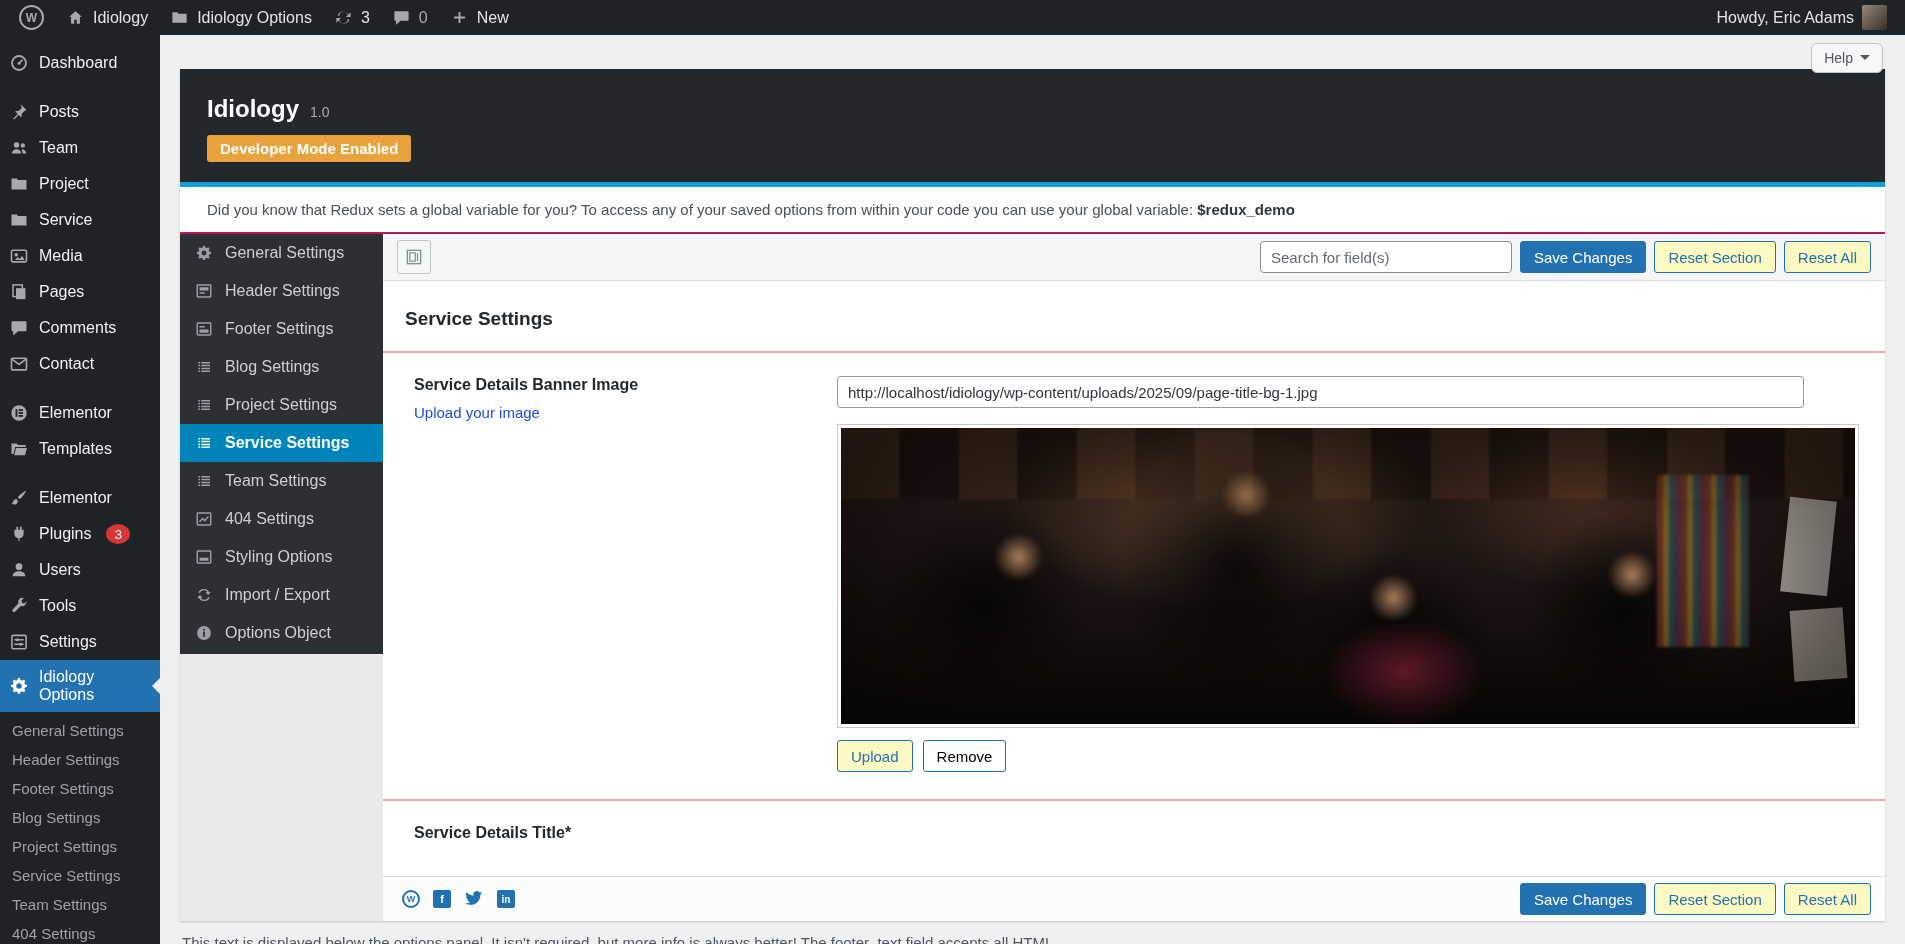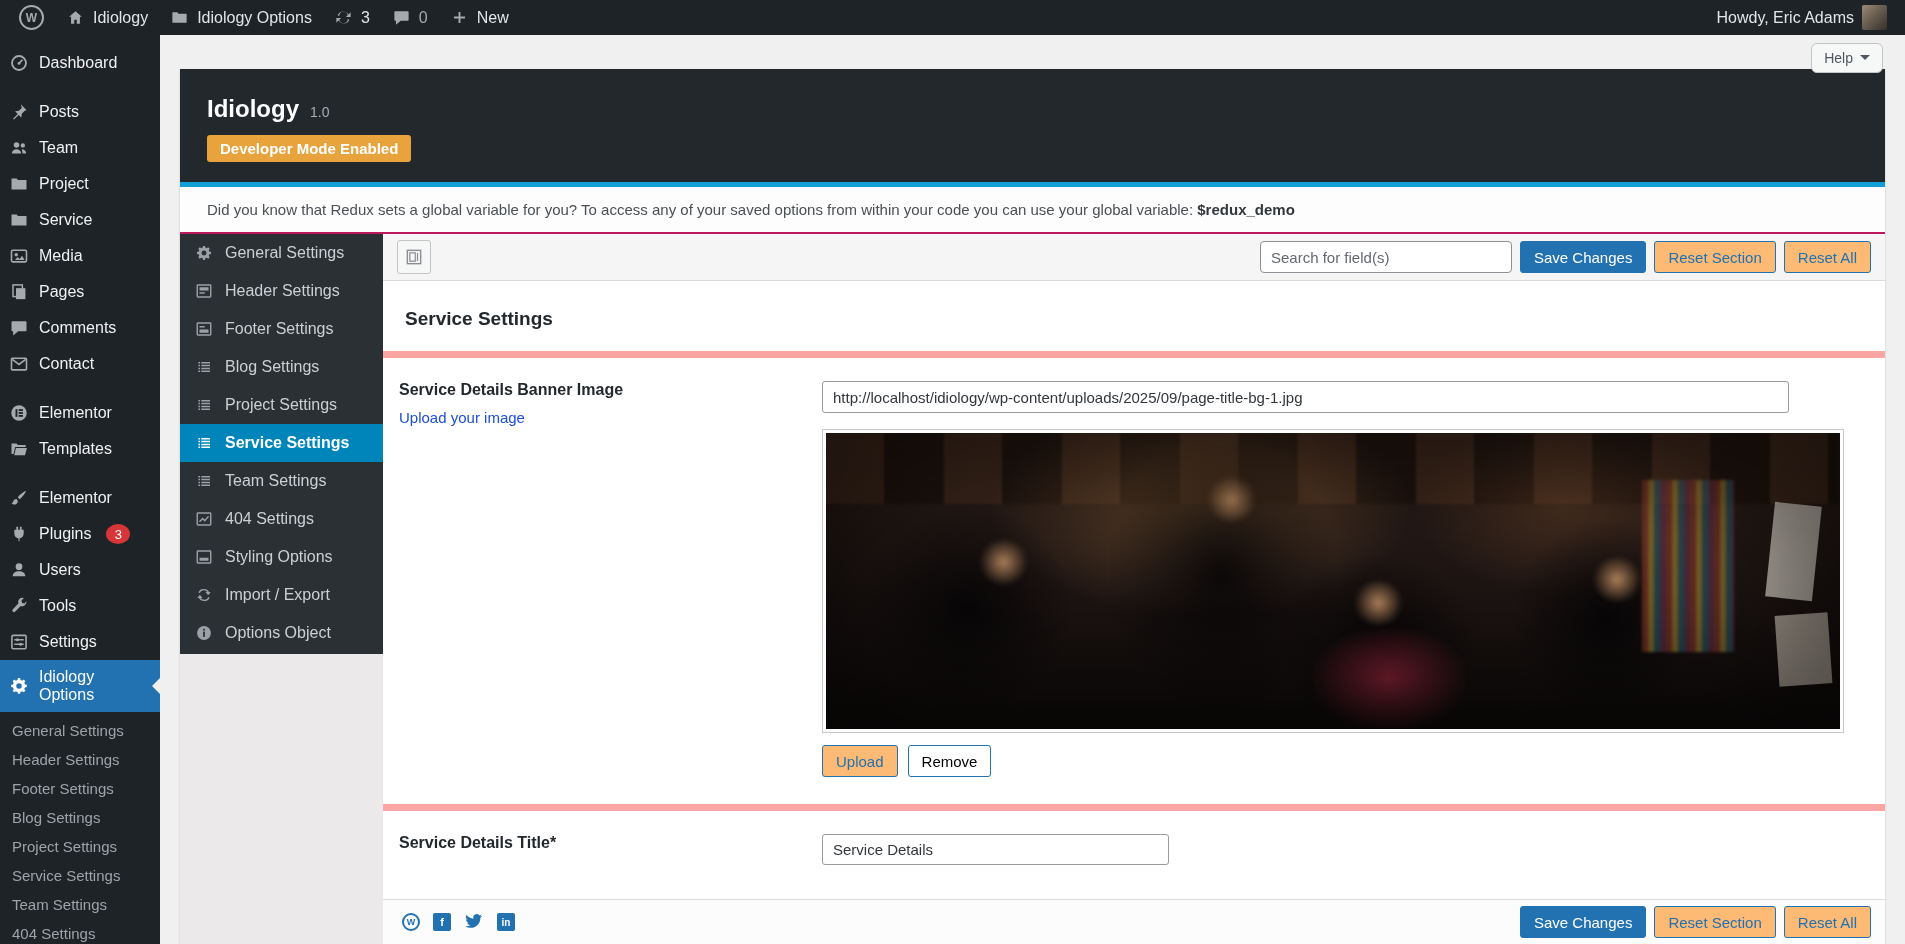--- a/index.html
+++ b/index.html
@@ -72,7 +72,7 @@
   .btn{height:32px;padding:0 13px;border-radius:3px;font-size:15px;display:inline-flex;align-items:center;
        cursor:pointer;font-family:inherit;box-sizing:border-box}
   .btn-primary{background:#2271b1;border:1px solid #2271b1;color:#fff}
-  .btn-outline{background:#fdba74;border:1px solid #2271b1;color:#2271b1}
+  .btn-outline{background:#fef9c3;border:1px solid #2271b1;color:#2271b1}
   .btn-remove{background:#fff;border:1px solid #2271b1;color:#000000}
 
   .section-head{font-size:19px;font-weight:bold;color:#23282d;padding:27px 27px 21px 22px}

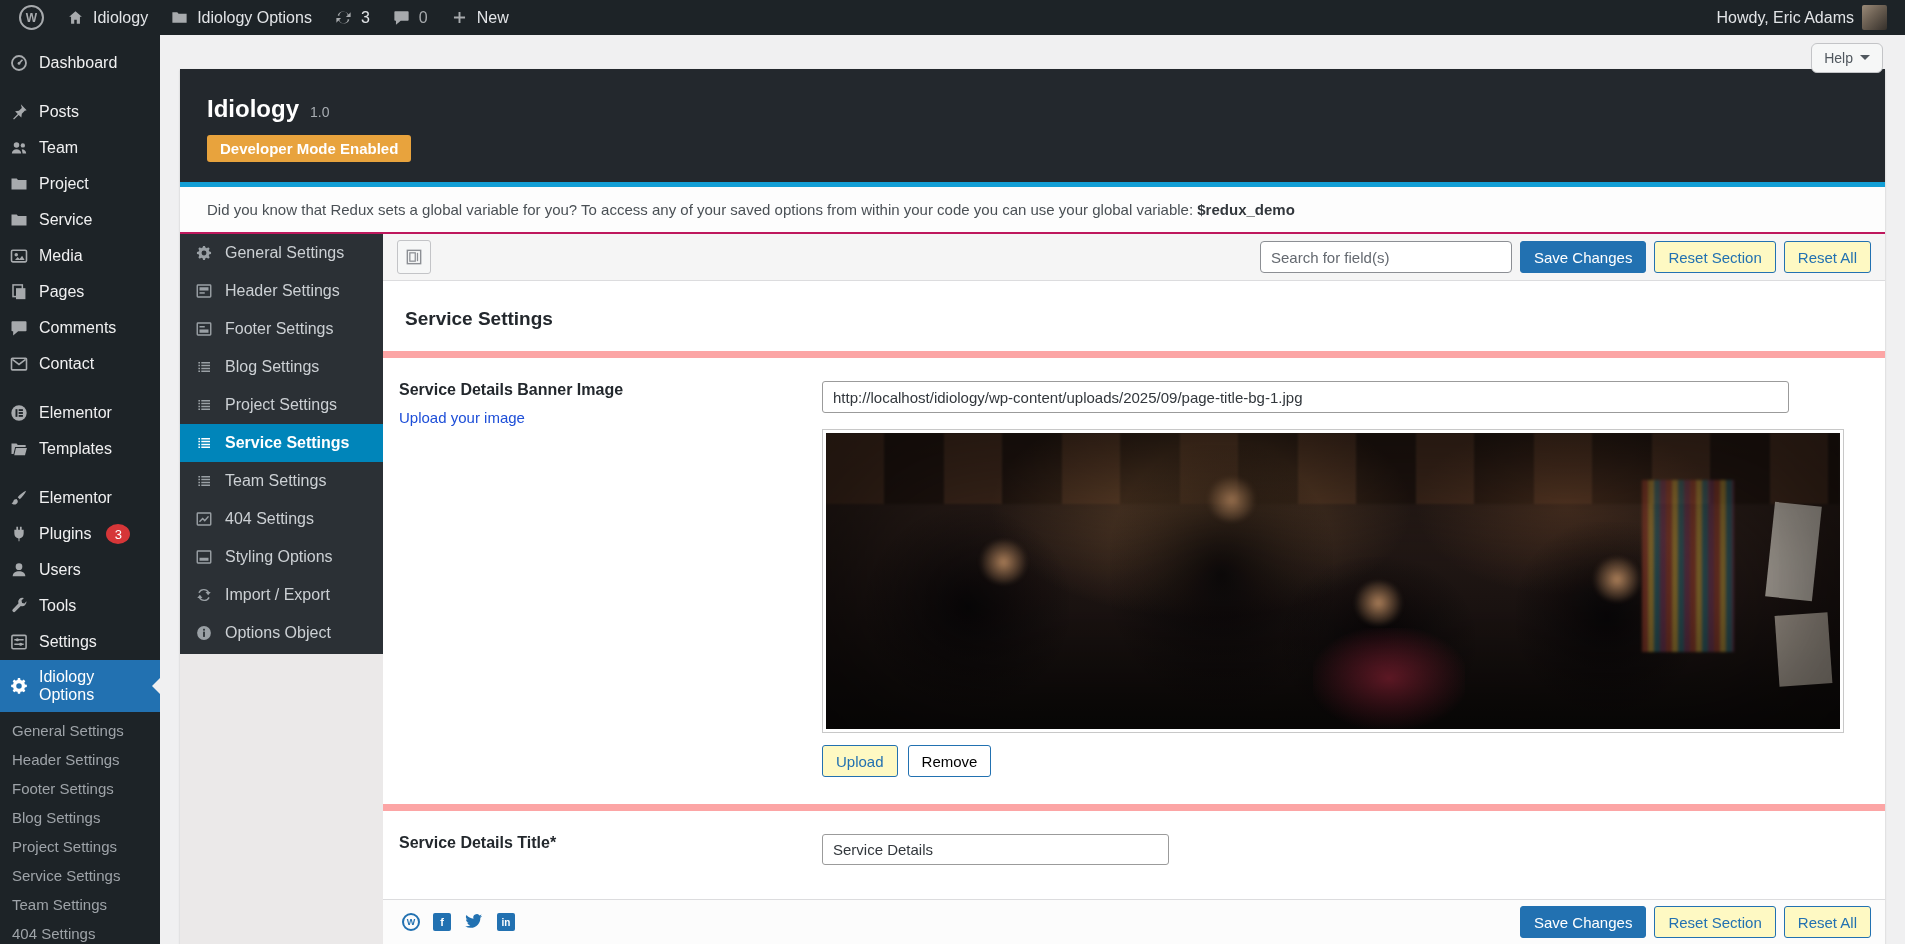--- a/index.html
+++ b/index.html
@@ -76,7 +76,7 @@
   .btn-remove{background:#fff;border:1px solid #2271b1;color:#000000}
 
   .section-head{font-size:19px;font-weight:bold;color:#23282d;padding:27px 27px 21px 22px}
-  .field-row{display:flex;border-top:7px solid #fca5a5;padding:23px 16px 27px 16px}
+  .field-row{display:flex;border-top:2px solid #fca5a5;padding:23px 16px 27px 31px}
   .f-left{flex:0 0 423px;padding-right:17px;box-sizing:border-box}
   .f-label{font-size:16px;font-weight:bold;color:#23282d}
   .f-desc{font-size:15px;color:#1d4ed8;margin-top:10px}

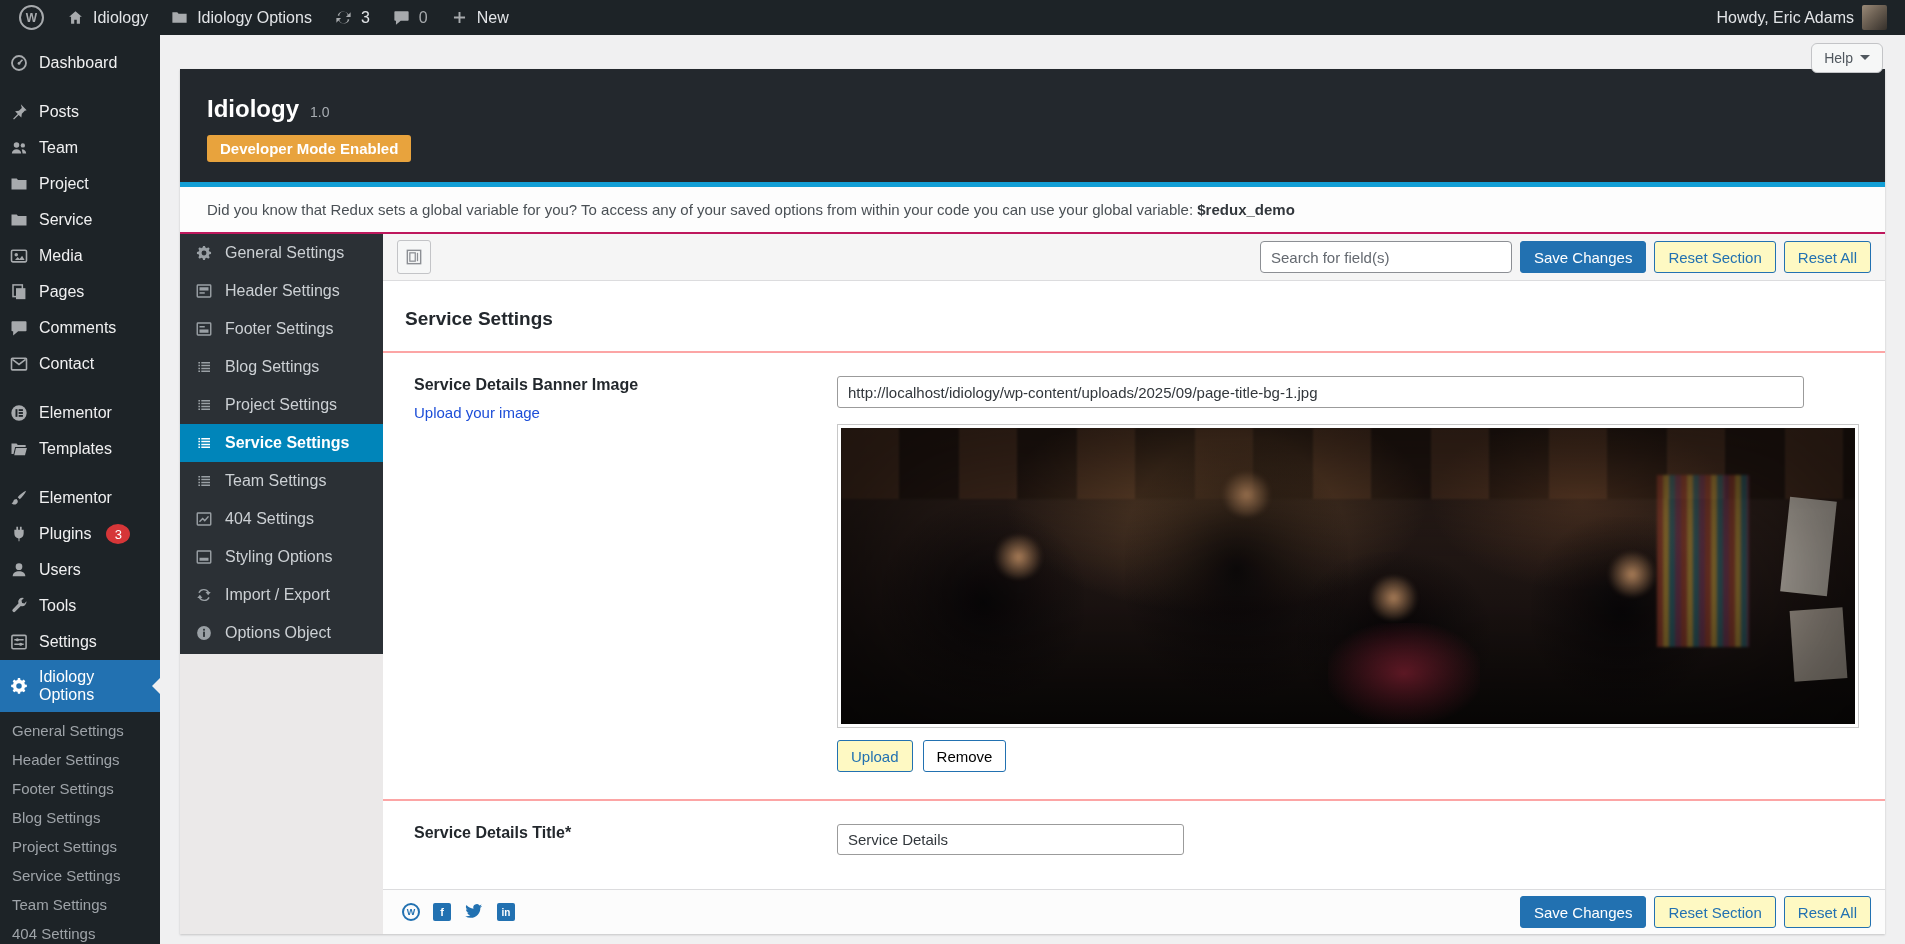--- a/index.html
+++ b/index.html
@@ -553,9 +553,6 @@
           <div class="f-left">
             <div class="f-label">Service Details Title*</div>
           </div>
-          <div class="f-right">
-            <input class="text-input" type="text" value="Service Details" style="">
-          </div>
         </div>
 
         <div class="p-footer">

